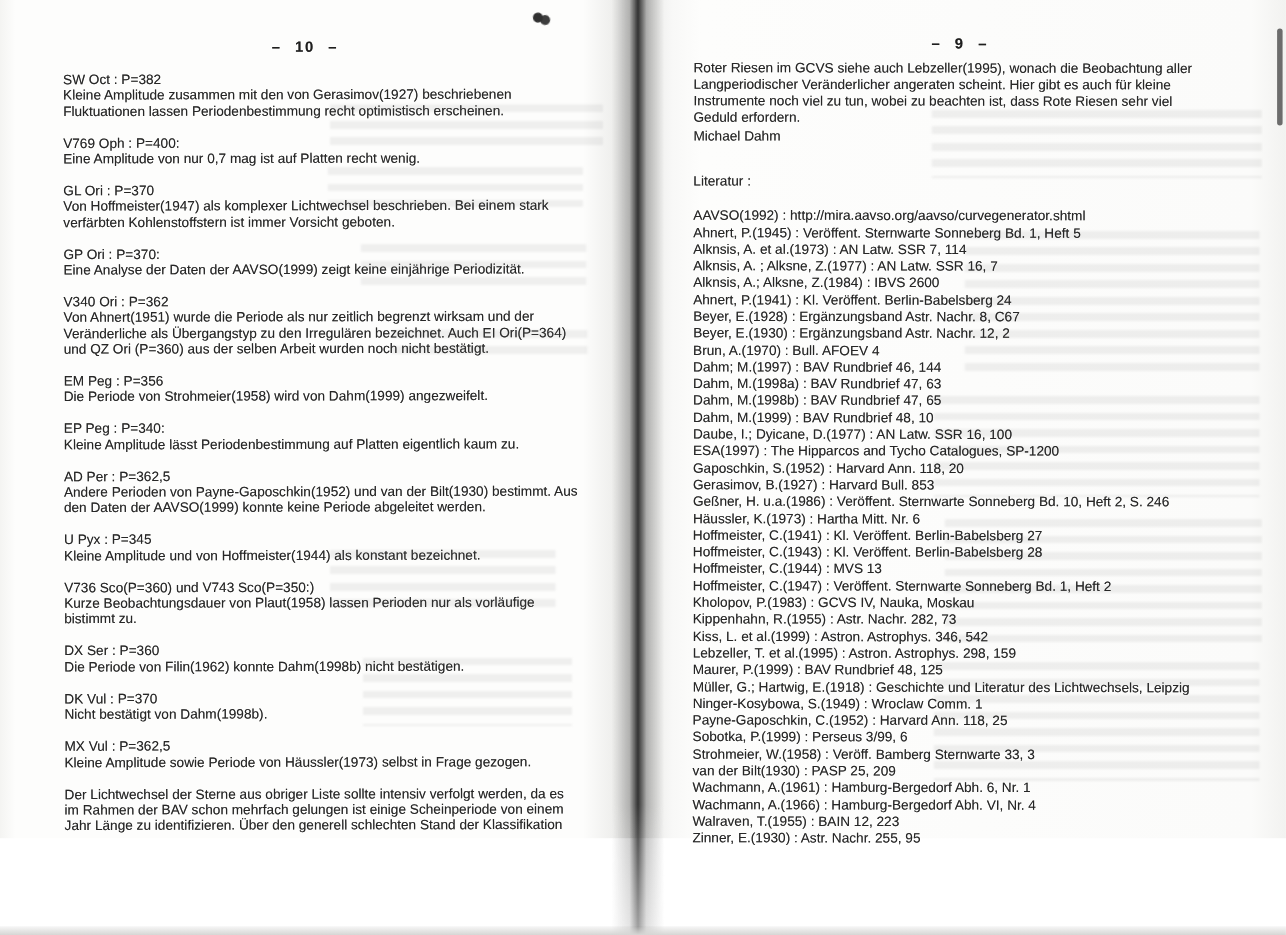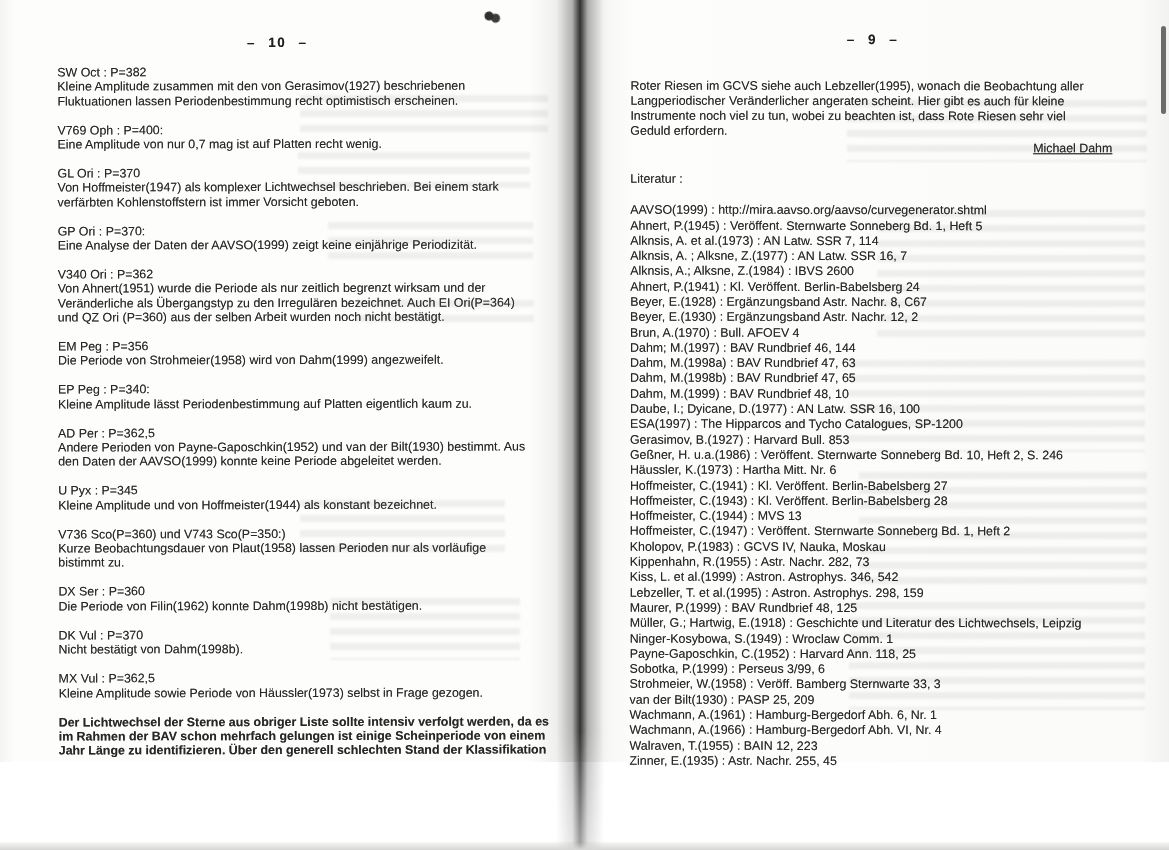--- a/index.html
+++ b/index.html
@@ -85,7 +85,7 @@
   .entry-title,.entry-text{white-space:pre;}
   .closing{white-space:pre;font-weight:bold;}
 
-  .intro{margin-top:32px;white-space:pre;line-height:15px;}
+  .intro{margin-top:8px;white-space:pre;line-height:15px;}
   .signature{margin-top:2px;text-align:right;line-height:15px;padding-right:2px;text-decoration:underline;}
   .lit-heading{margin-top:16px;line-height:15px;}
   .ref-list{margin-top:16px;}

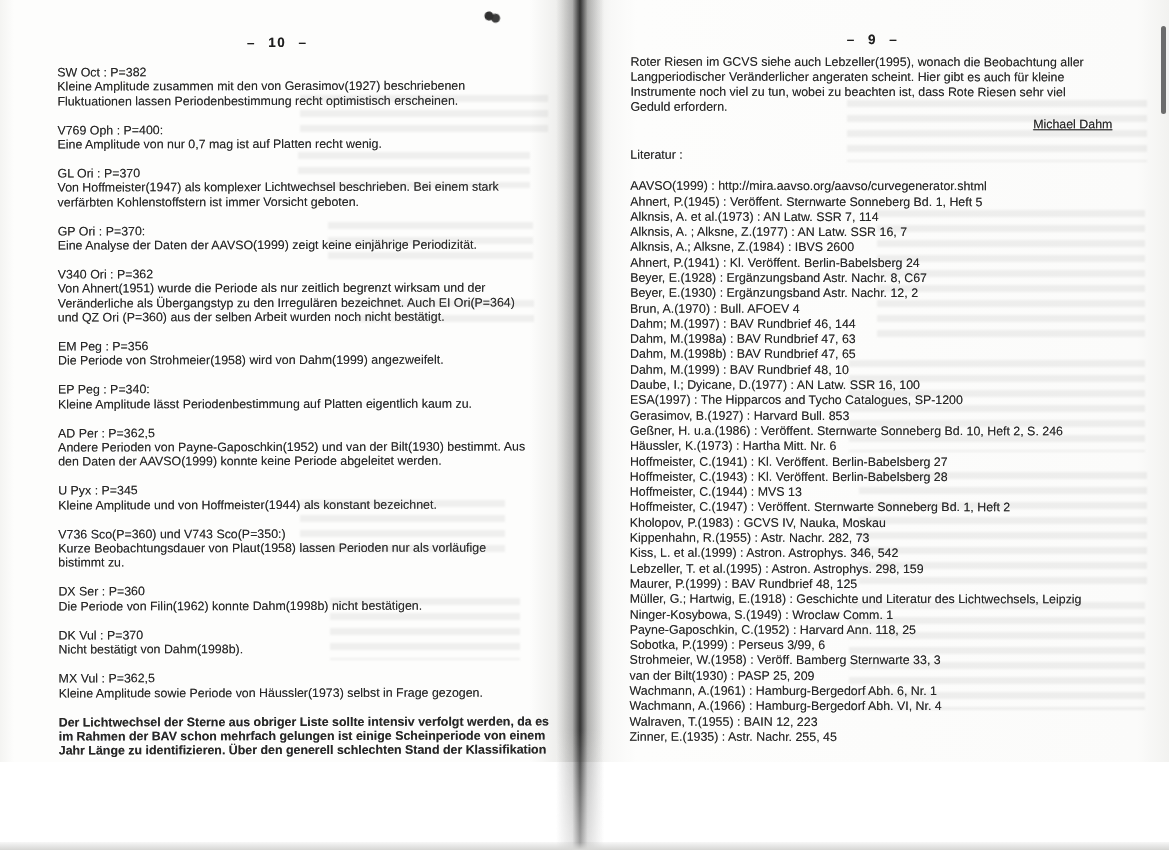--- a/index.html
+++ b/index.html
@@ -86,7 +86,7 @@
   .closing{white-space:pre;font-weight:bold;}
 
   .intro{margin-top:8px;white-space:pre;line-height:15px;}
-  .signature{margin-top:2px;text-align:right;line-height:15px;padding-right:2px;text-decoration:underline;}
+  .signature{margin-top:2px;line-height:15px;padding-right:2px;}
   .lit-heading{margin-top:16px;line-height:15px;}
   .ref-list{margin-top:16px;}
   .ref{white-space:pre;line-height:15.3px;}

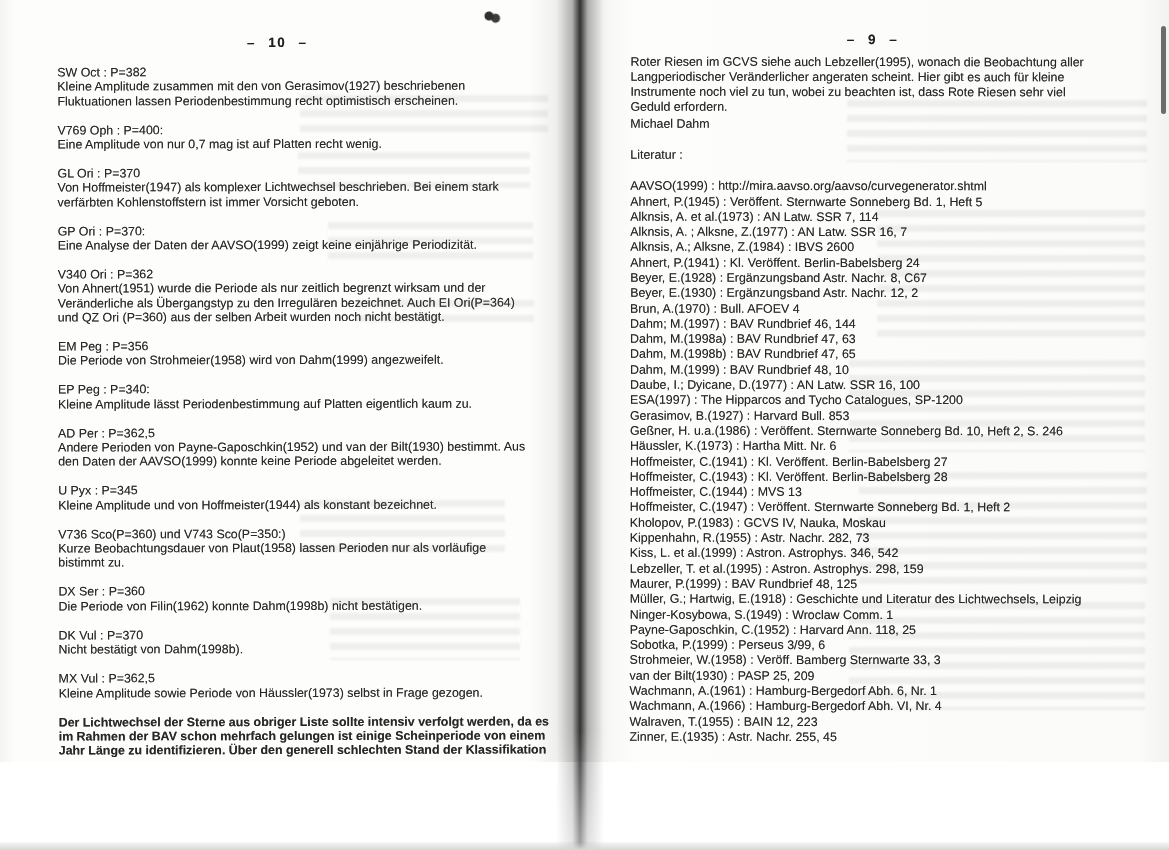--- a/index.html
+++ b/index.html
@@ -87,7 +87,7 @@
 
   .intro{margin-top:8px;white-space:pre;line-height:15px;}
   .signature{margin-top:2px;line-height:15px;padding-right:2px;}
-  .lit-heading{margin-top:16px;line-height:15px;}
+  .lit-heading{margin-top:26px;line-height:15px;}
   .ref-list{margin-top:16px;}
   .ref{white-space:pre;line-height:15.3px;}
 </style>

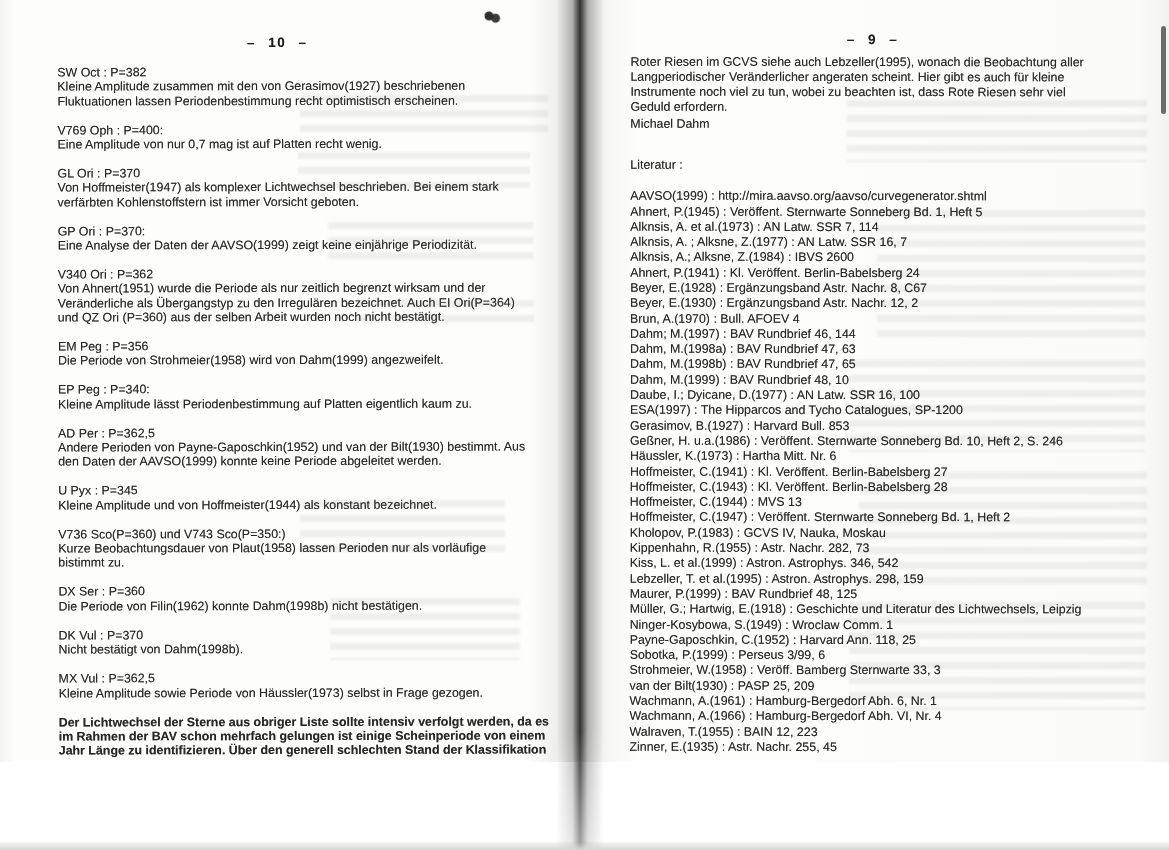--- a/index.html
+++ b/index.html
@@ -190,7 +190,7 @@
     <div class="signature">Michael Dahm</div>
     <div class="lit-heading">Literatur :</div>
     <div class="ref-list">
-        <div class="ref">AAVSO(1999) : http://mira.aavso.org/aavso/curvegenerator.shtml</div>
+        <div class="ref">AAVSO(1992) : http://mira.aavso.org/aavso/curvegenerator.shtml</div>
         <div class="ref">Ahnert, P.(1945) : Veröffent. Sternwarte Sonneberg Bd. 1, Heft 5</div>
         <div class="ref">Alknsis, A. et al.(1973) : AN Latw. SSR 7, 114</div>
         <div class="ref">Alknsis, A. ; Alksne, Z.(1977) : AN Latw. SSR 16, 7</div>

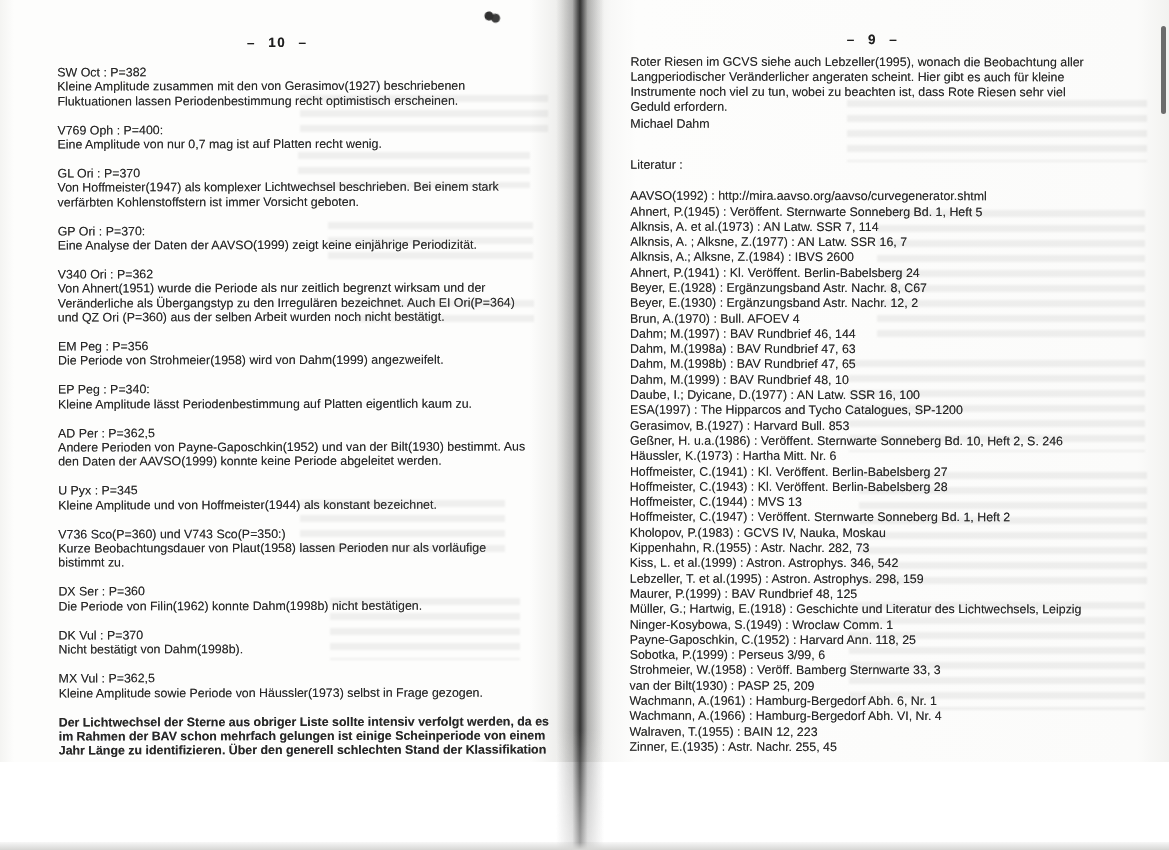--- a/index.html
+++ b/index.html
@@ -205,6 +205,7 @@
         <div class="ref">Dahm, M.(1999) : BAV Rundbrief 48, 10</div>
         <div class="ref">Daube, I.; Dyicane, D.(1977) : AN Latw. SSR 16, 100</div>
         <div class="ref">ESA(1997) : The Hipparcos and Tycho Catalogues, SP-1200</div>
+        <div class="ref">Gaposchkin, S.(1952) : Harvard Ann. 118, 20</div>
         <div class="ref">Gerasimov, B.(1927) : Harvard Bull. 853</div>
         <div class="ref">Geßner, H. u.a.(1986) : Veröffent. Sternwarte Sonneberg Bd. 10, Heft 2, S. 246</div>
         <div class="ref">Häussler, K.(1973) : Hartha Mitt. Nr. 6</div>

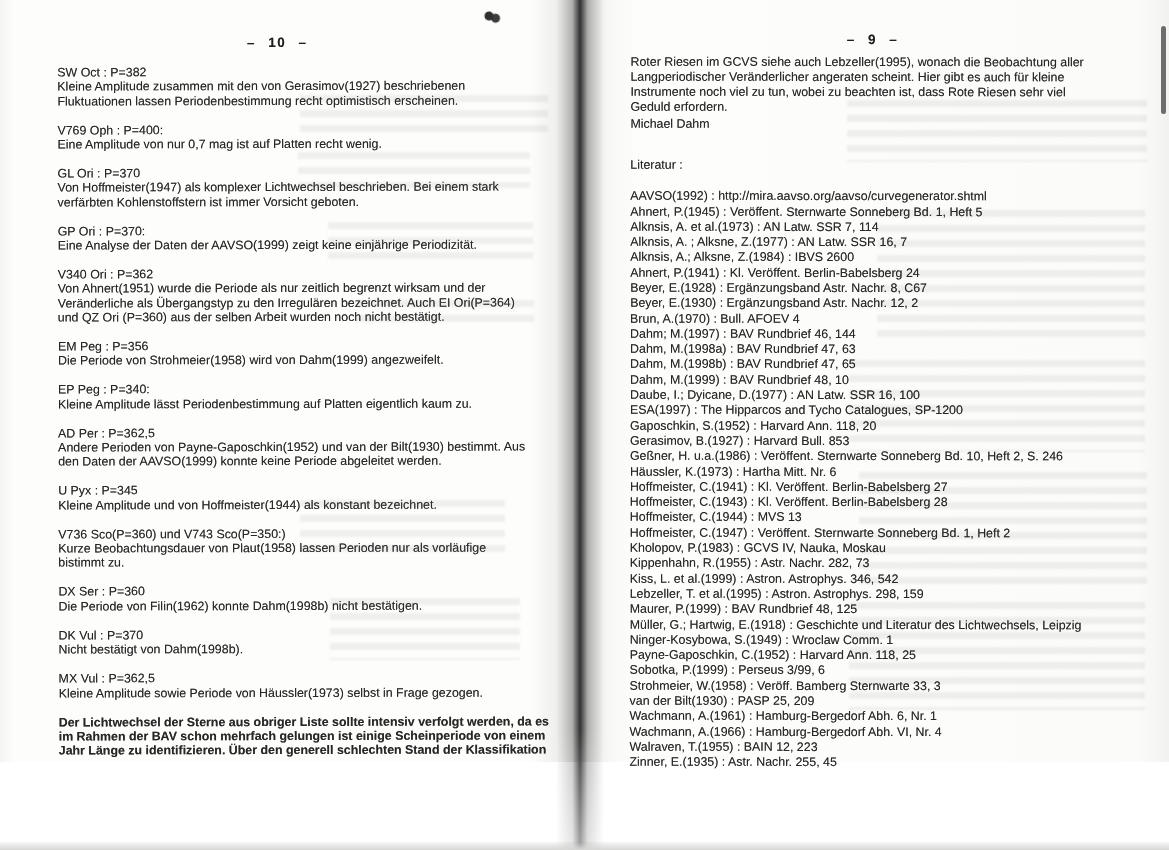--- a/index.html
+++ b/index.html
@@ -83,7 +83,7 @@
   .entries{margin-top:15px;}
   .entry{margin-bottom:15px;}
   .entry-title,.entry-text{white-space:pre;}
-  .closing{white-space:pre;font-weight:bold;}
+  .closing{white-space:pre;}
 
   .intro{margin-top:8px;white-space:pre;line-height:15px;}
   .signature{margin-top:2px;line-height:15px;padding-right:2px;}

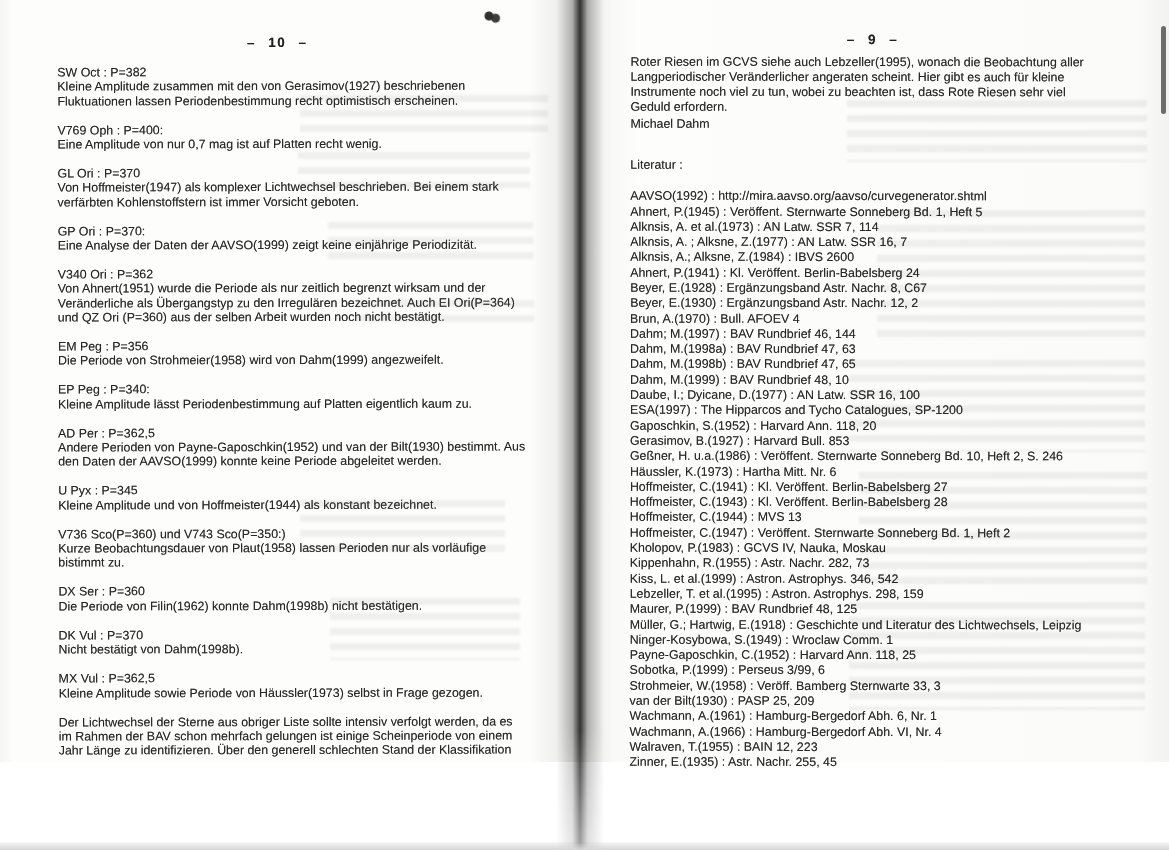--- a/index.html
+++ b/index.html
@@ -227,7 +227,7 @@
         <div class="ref">Wachmann, A.(1961) : Hamburg-Bergedorf Abh. 6, Nr. 1</div>
         <div class="ref">Wachmann, A.(1966) : Hamburg-Bergedorf Abh. VI, Nr. 4</div>
         <div class="ref">Walraven, T.(1955) : BAIN 12, 223</div>
-        <div class="ref">Zinner, E.(1935) : Astr. Nachr. 255, 45</div>
+        <div class="ref">Zinner, E.(1930) : Astr. Nachr. 255, 95</div>
       </div>
   </div>
 

